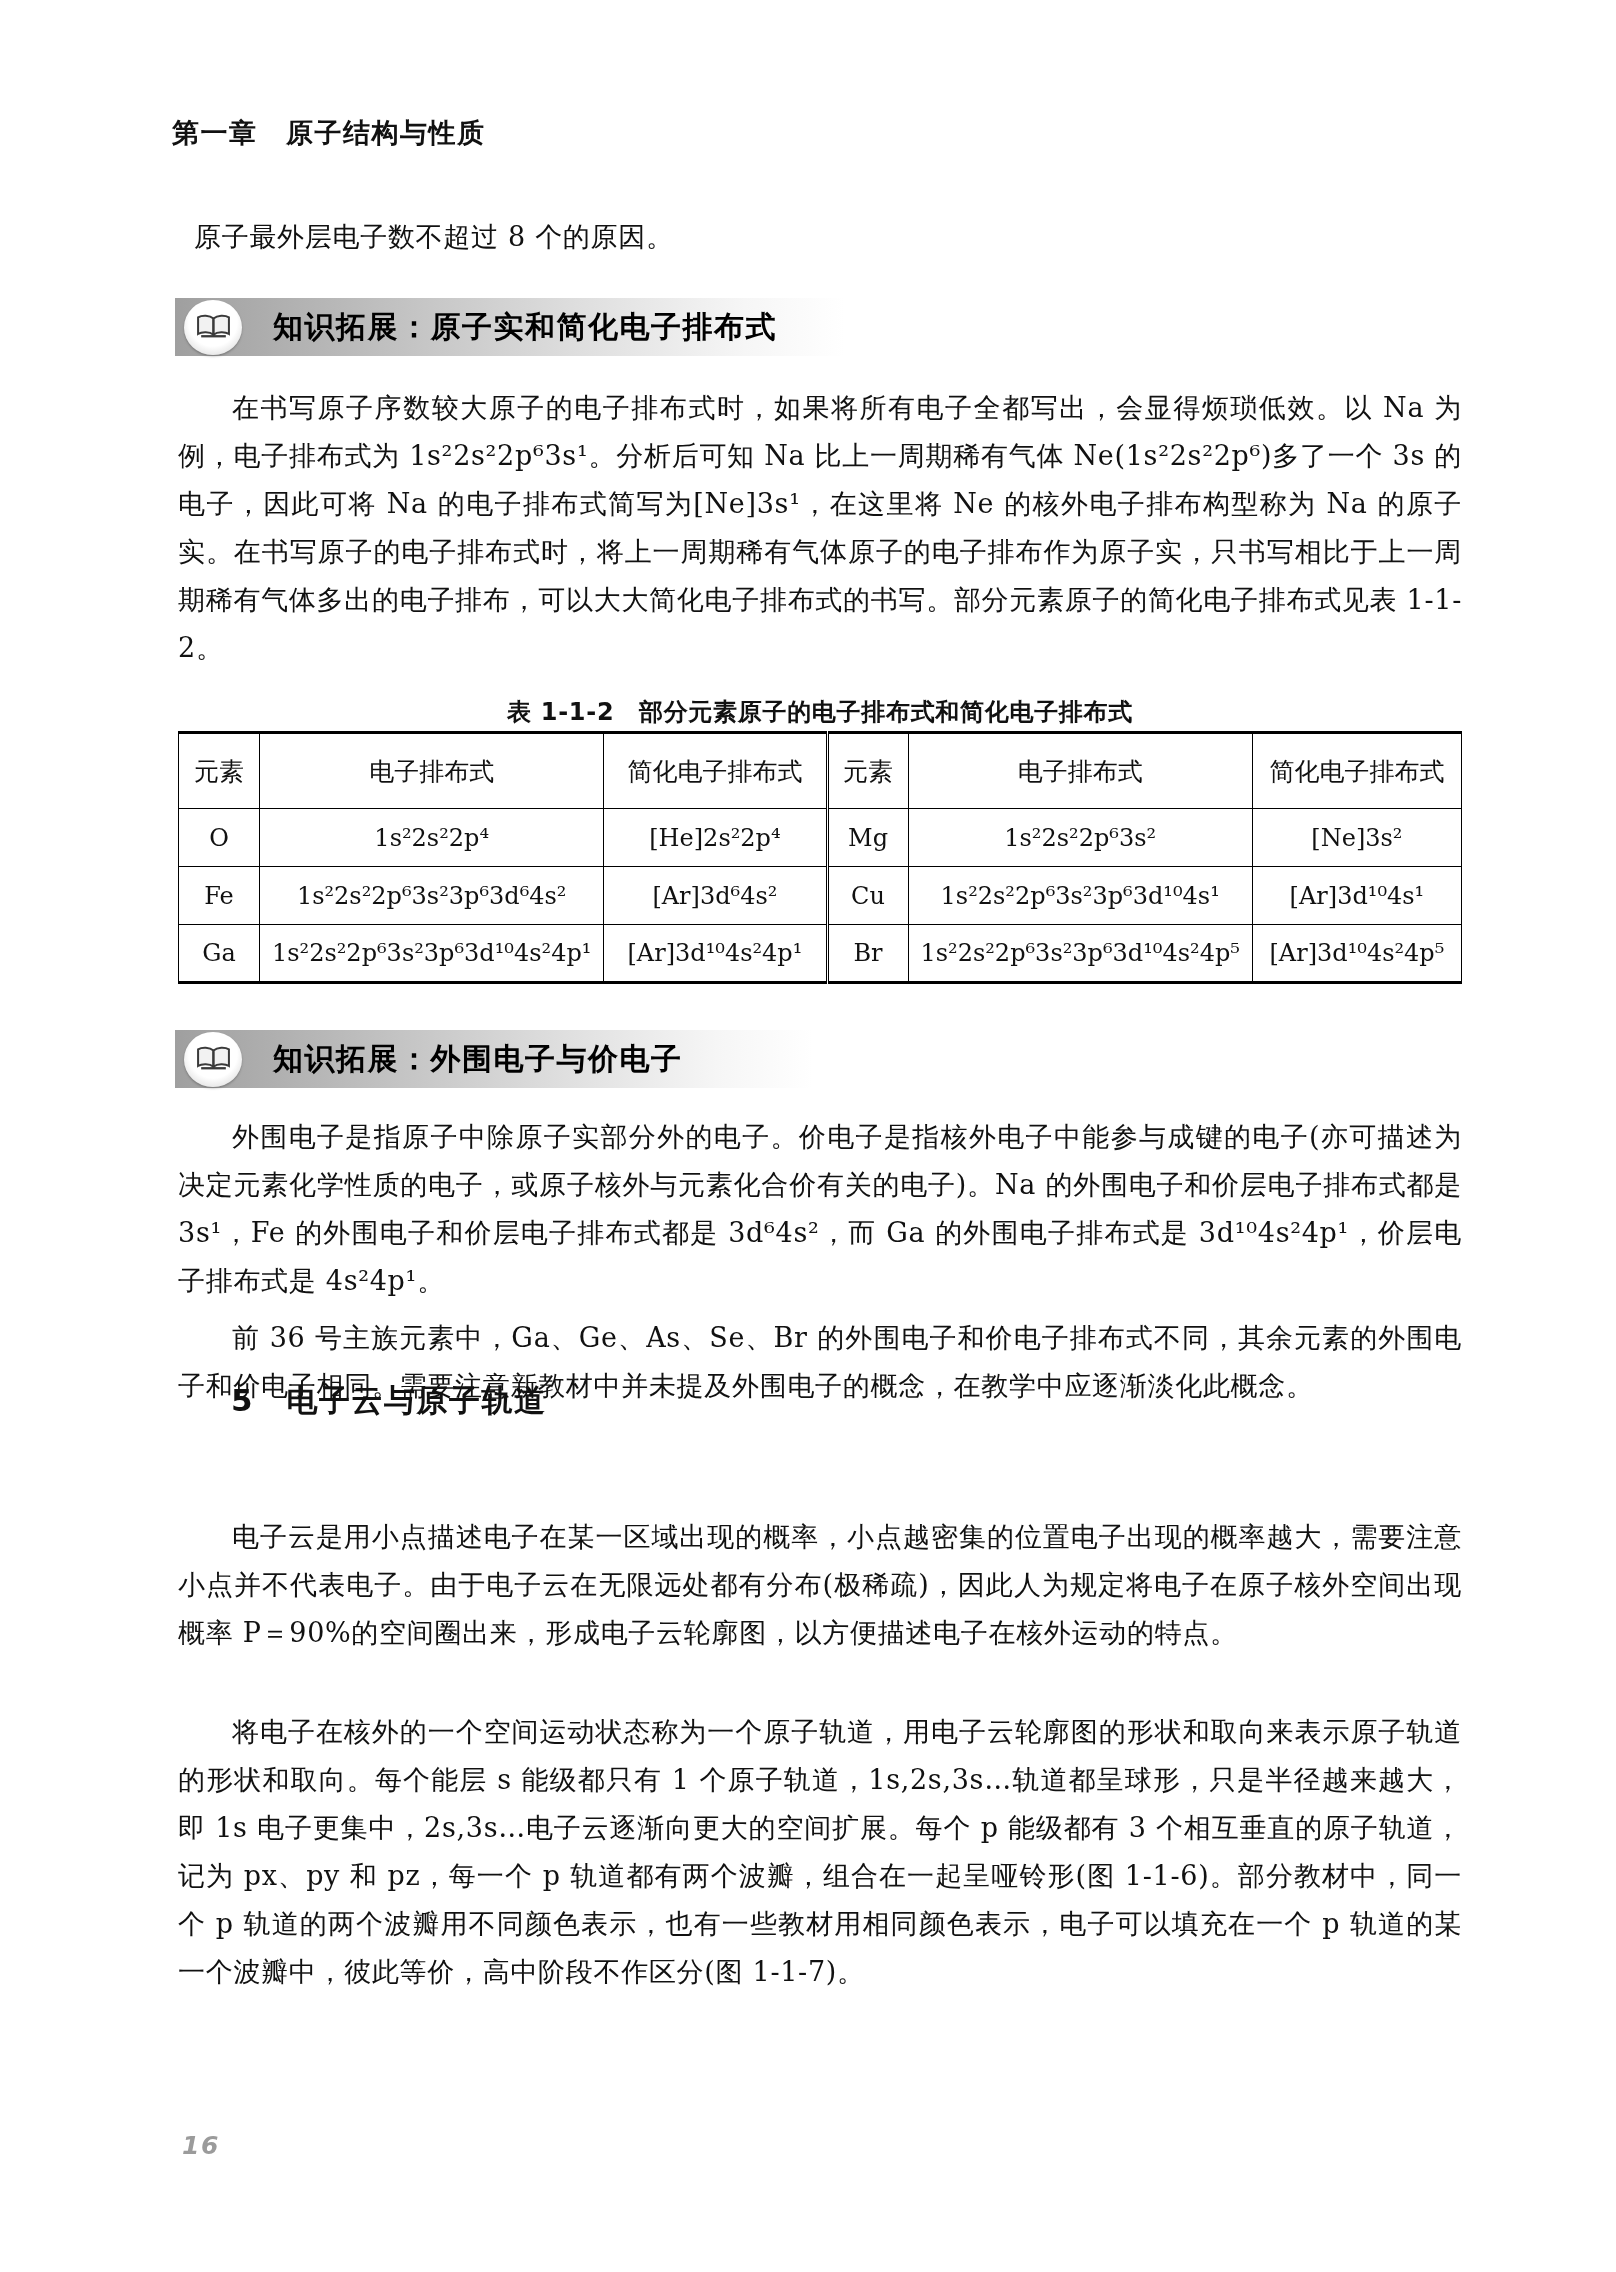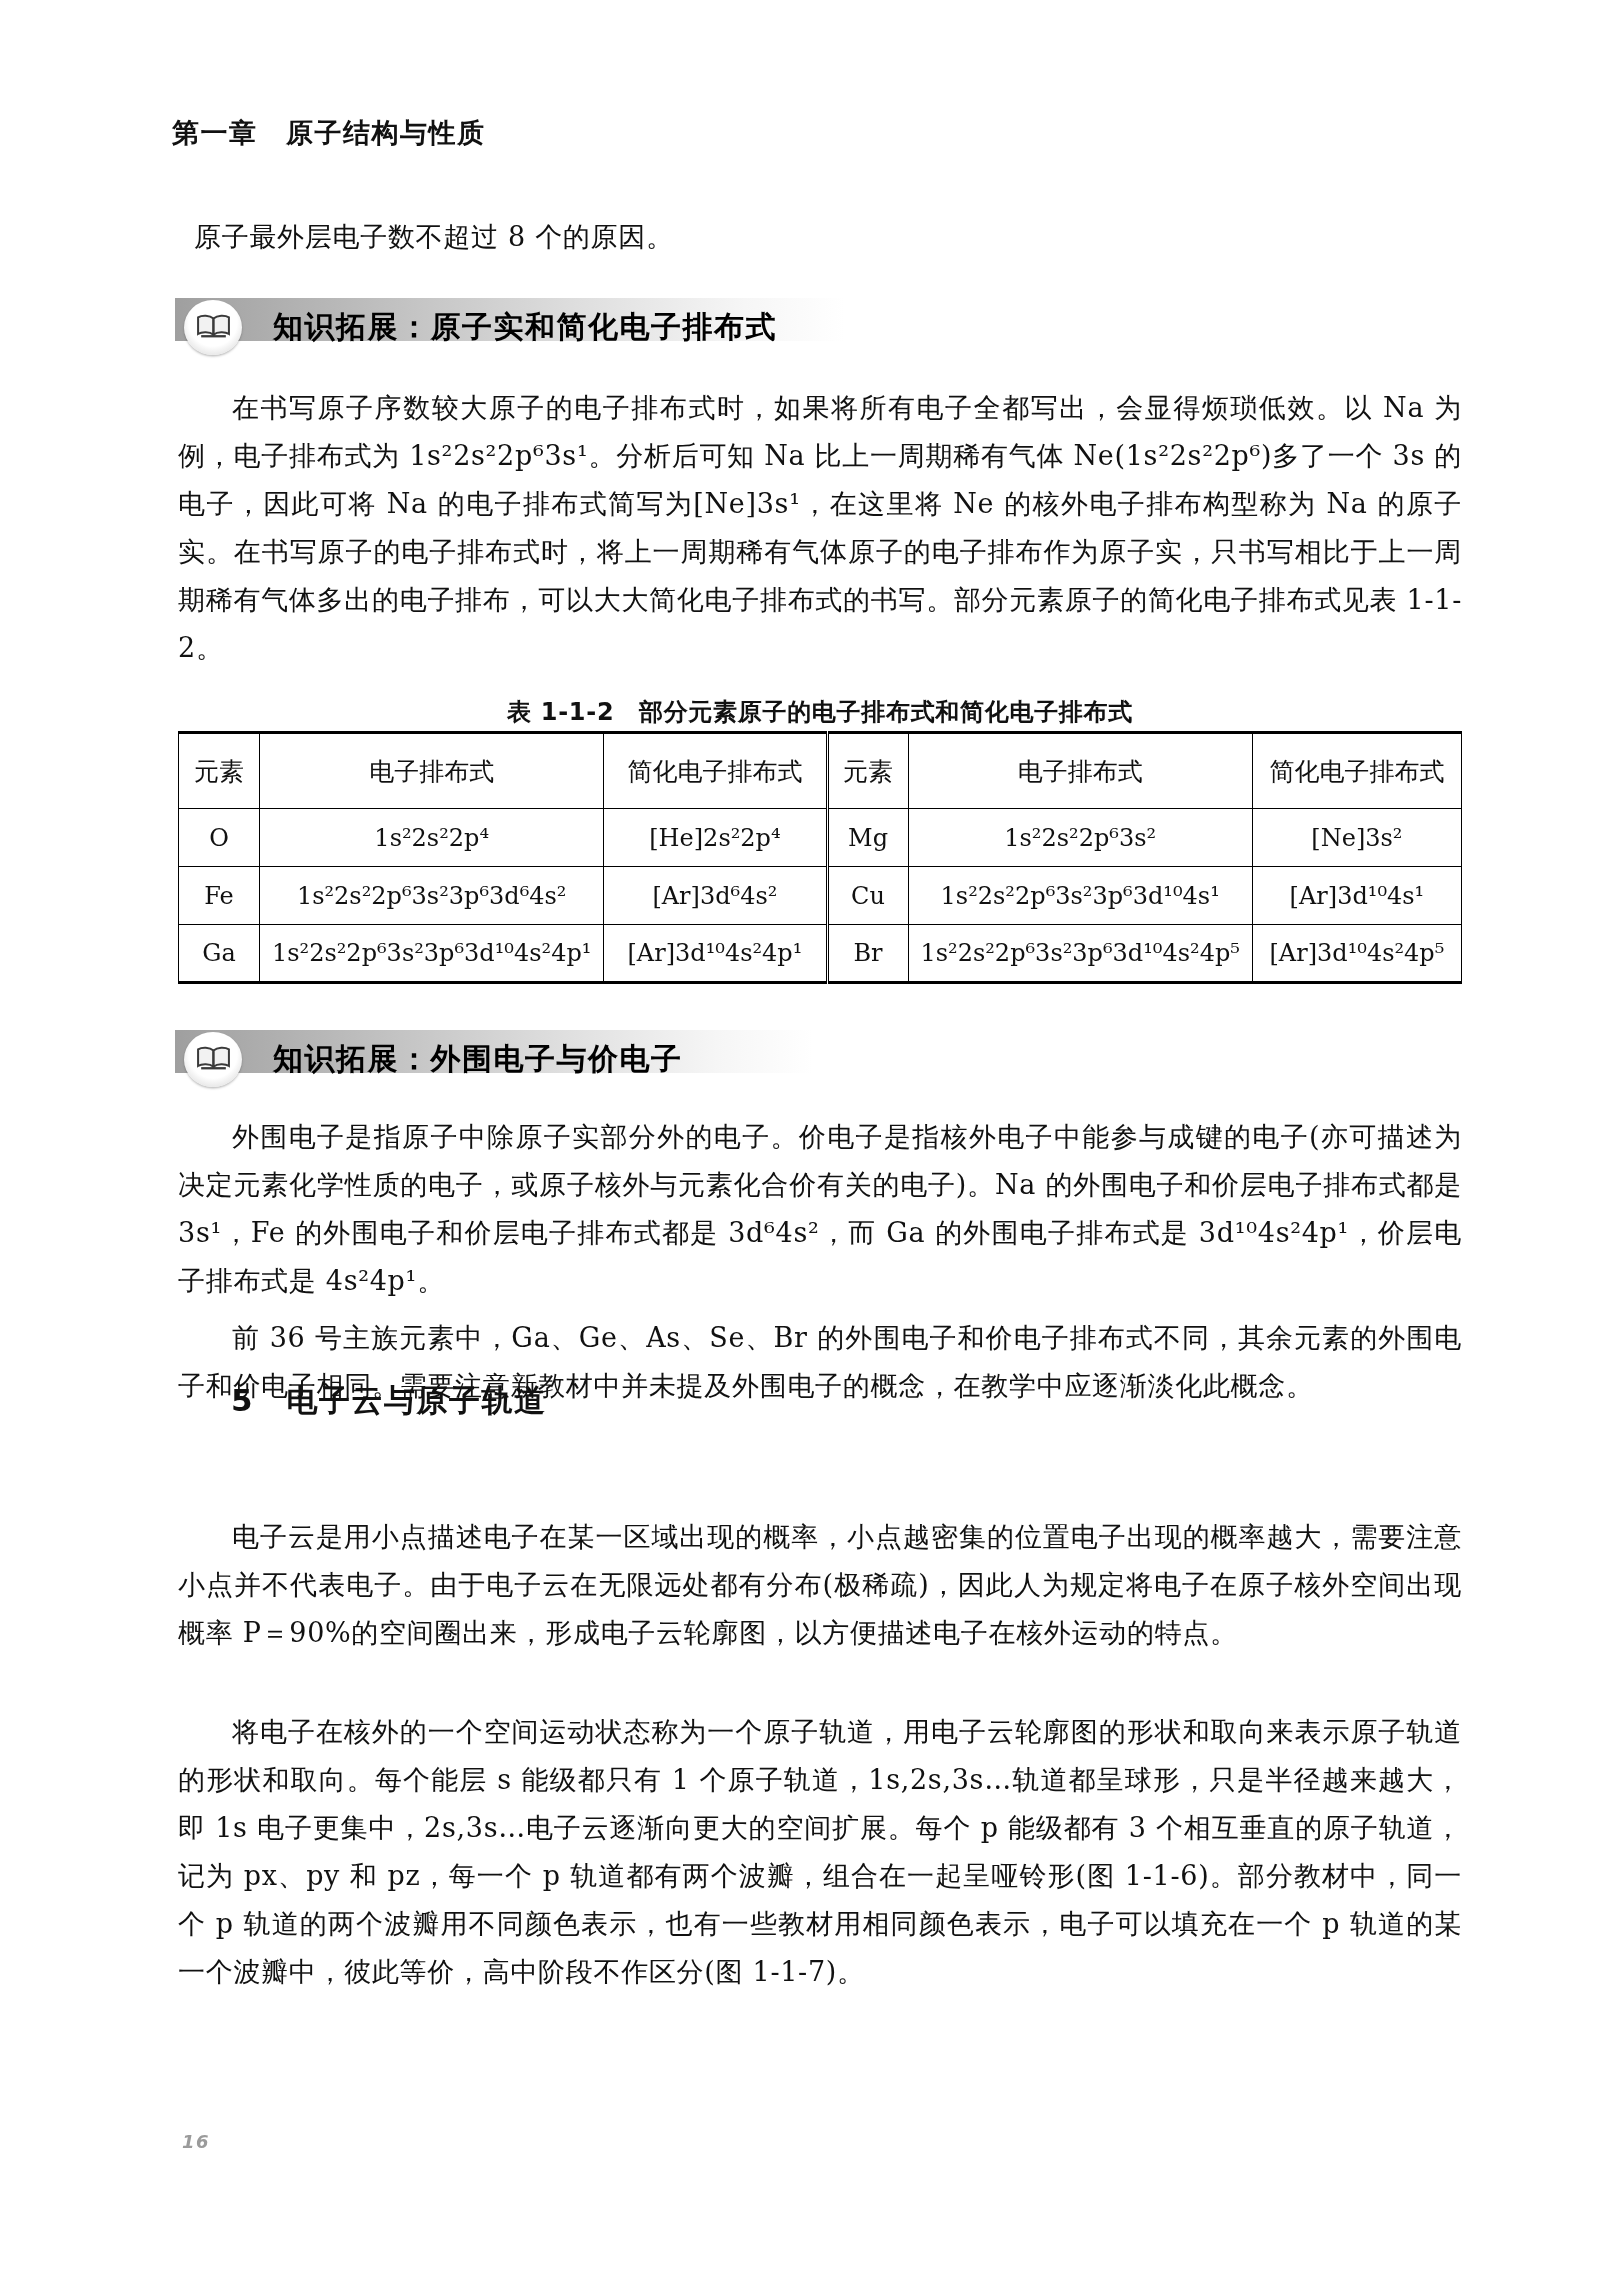--- a/index.html
+++ b/index.html
@@ -31,7 +31,7 @@
   .p-sec5a{top:1513px;}
   .p-sec5b{top:1708px;}
   .banner{
-    position:absolute;left:175px;height:43px;
+    position:absolute;left:175px;height:58px;
     background:linear-gradient(to right,#9f9f9f 0%,#b9b9b9 25%,#dedede 60%,#f6f6f6 85%,#ffffff 100%);
   }
   .banner1{top:298px;width:670px;}

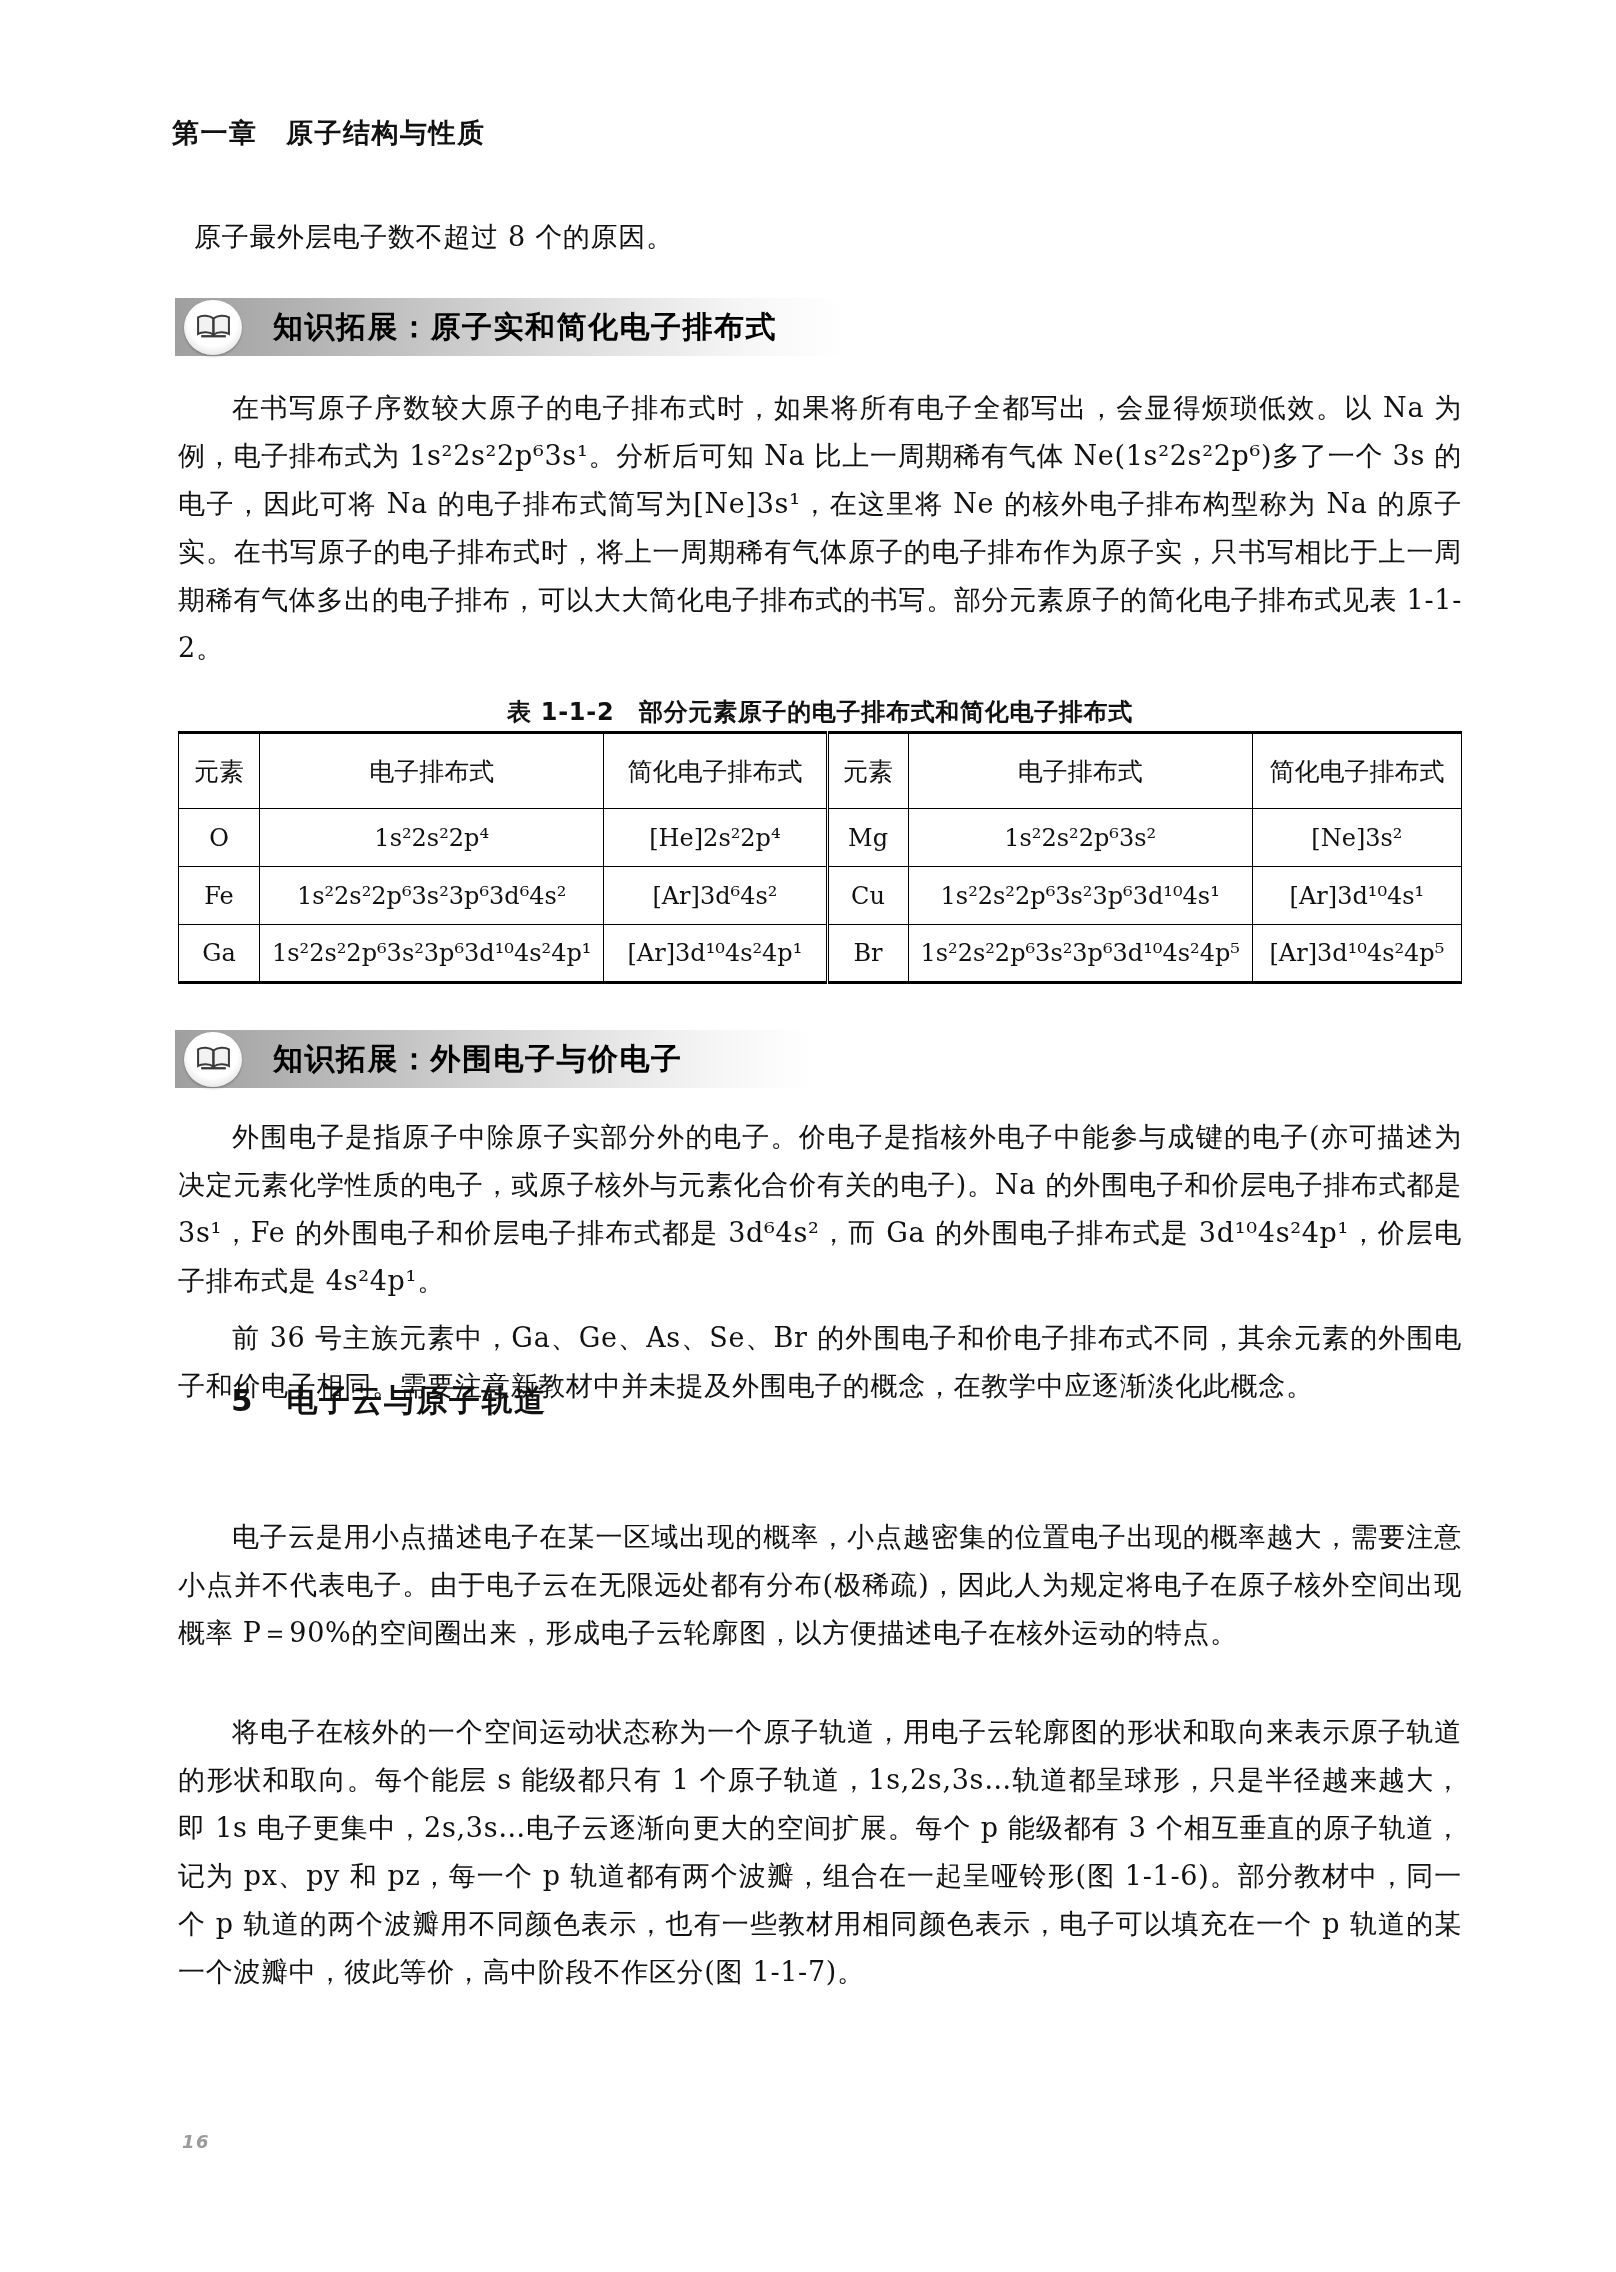--- a/index.html
+++ b/index.html
@@ -80,7 +80,7 @@
     position:absolute;left:182px;top:2131px;
     font-family:"DejaVu Sans","Liberation Sans",sans-serif;
     font-style:italic;font-weight:bold;
-    font-size:18px;color:#9b9b9b;letter-spacing:1.5px;
+    font-size:25px;color:#9b9b9b;letter-spacing:1.5px;
   }
   .book-svg{width:37px;height:28px;display:block;}
 </style>

